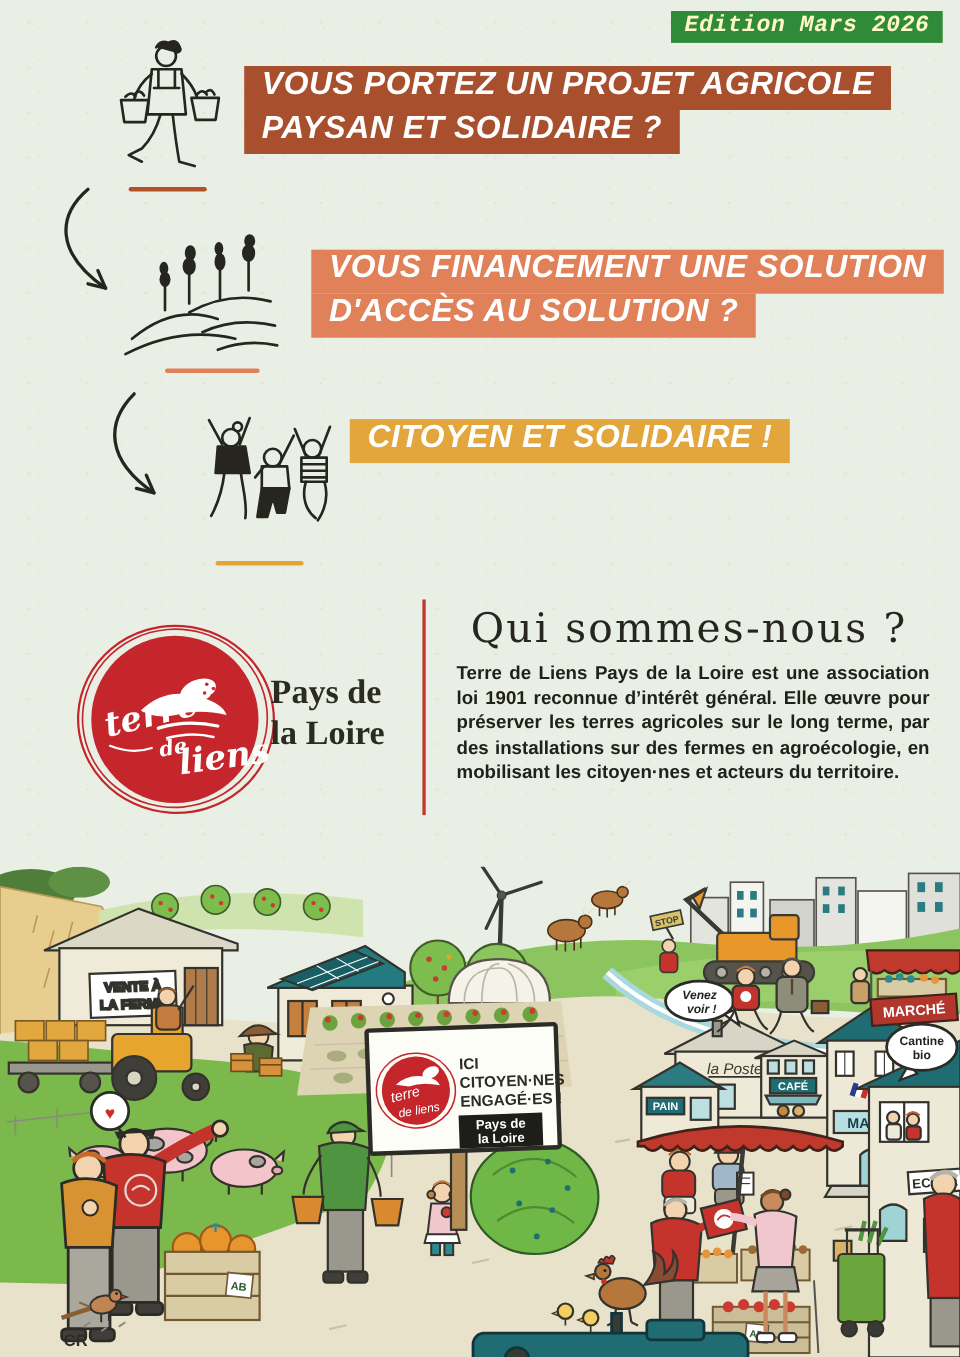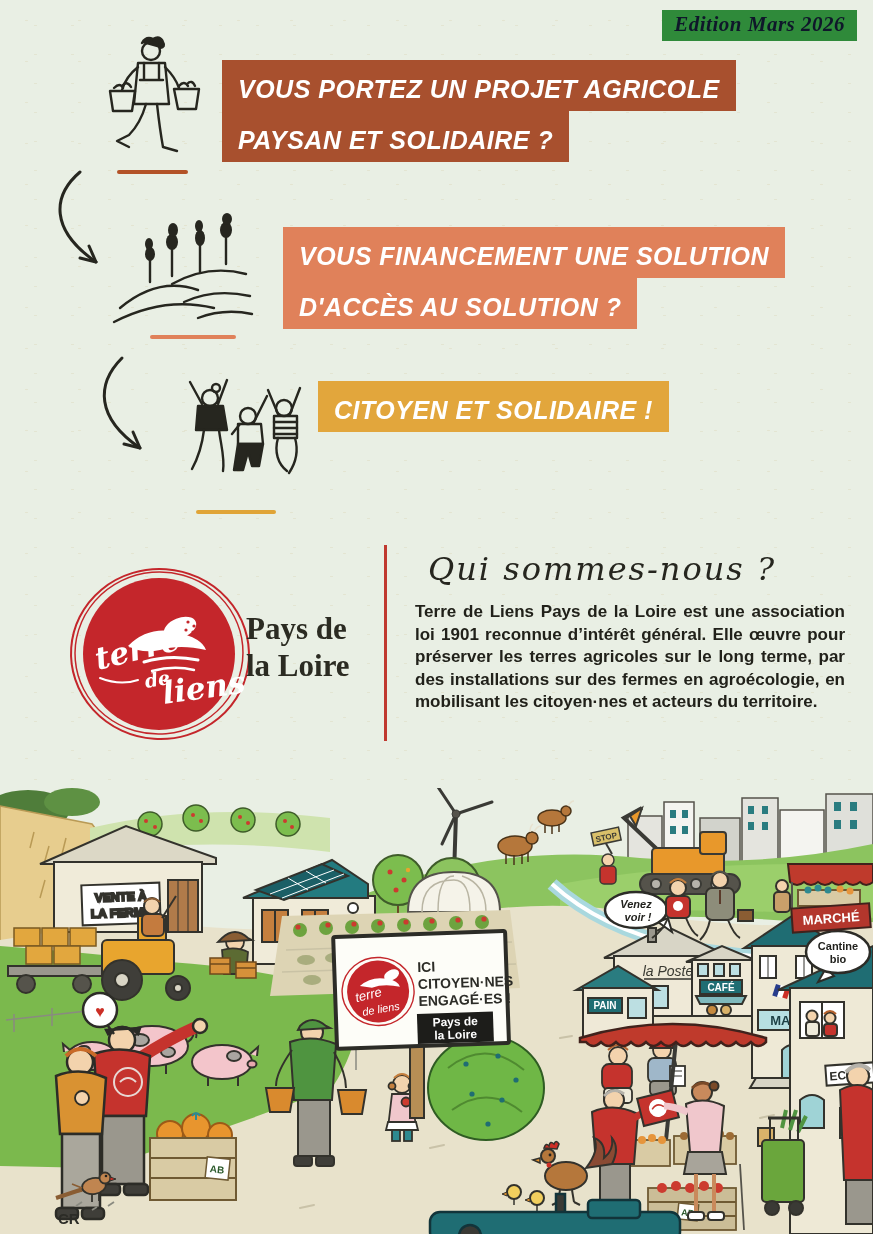--- a/index.html
+++ b/index.html
@@ -12,8 +12,8 @@
     font-family:"Liberation Sans",sans-serif;}
   .abs{position:absolute;}
   
-  #edition-badge{top:10px;right:16px;background:#2f8a3a;color:#0f172a;
-    font-family:Liberation Serif, serif;font-style:italic;font-weight:bold;
+  #edition-badge{top:10px;right:16px;background:#2f8a3a;color:#fef9c3;
+    font-family:Liberation Mono, monospace;font-style:italic;font-weight:bold;
     font-size:21px;padding:2px 12px 4px;letter-spacing:.5px;}
   
   .banner{display:flex;flex-direction:column;align-items:flex-start;}

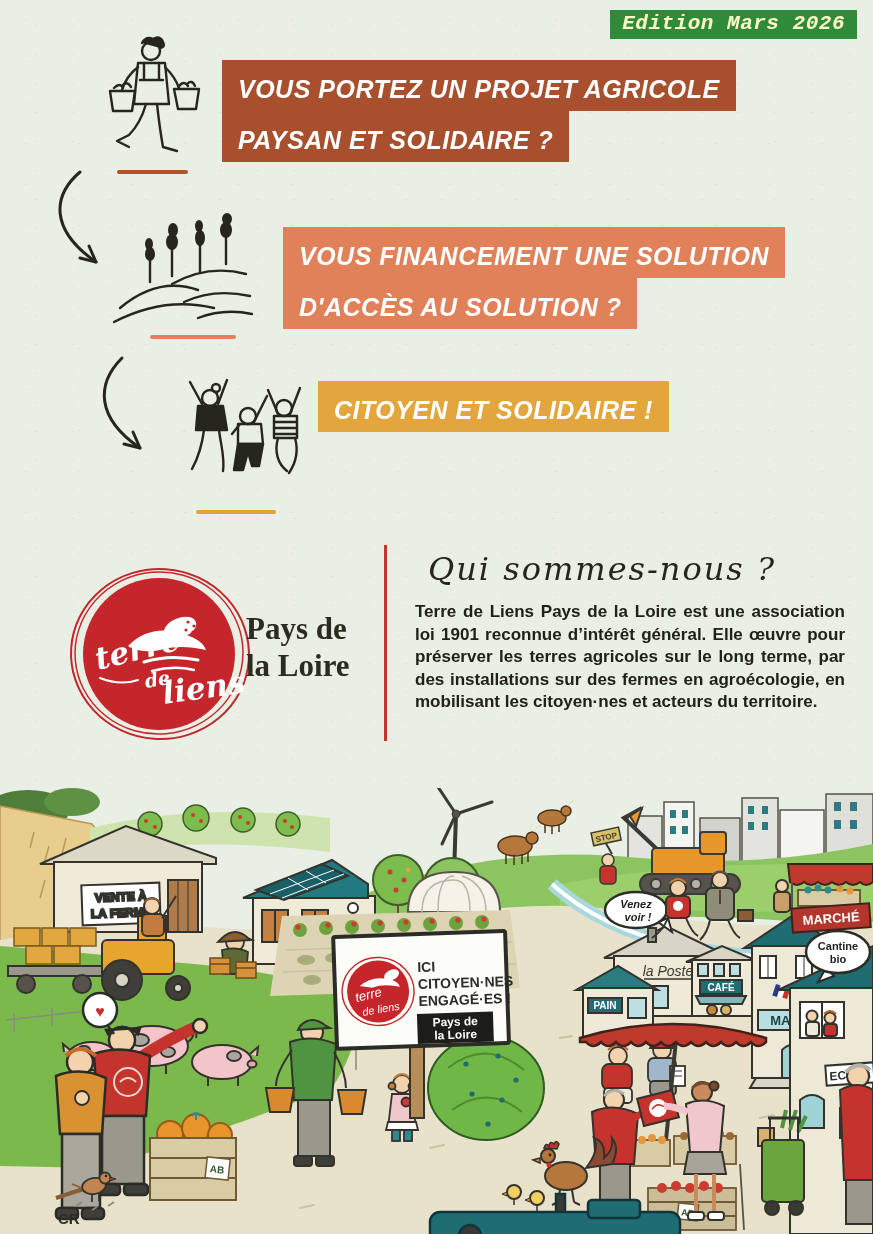--- a/index.html
+++ b/index.html
@@ -18,7 +18,7 @@
   
   .banner{display:flex;flex-direction:column;align-items:flex-start;}
   .banner span{display:inline-block;color:#fff;font-weight:bold;font-style:italic;
-    font-size:25px;letter-spacing:.5px;padding:15px 16px 7px;white-space:nowrap;}
+    font-size:29px;letter-spacing:.5px;padding:0 16px 7px;white-space:nowrap;}
   #banner-1 span{background:#a8502e;}
   #banner-2 span{background:#e0815a;}
   #banner-3 span{background:#e2a63c;}

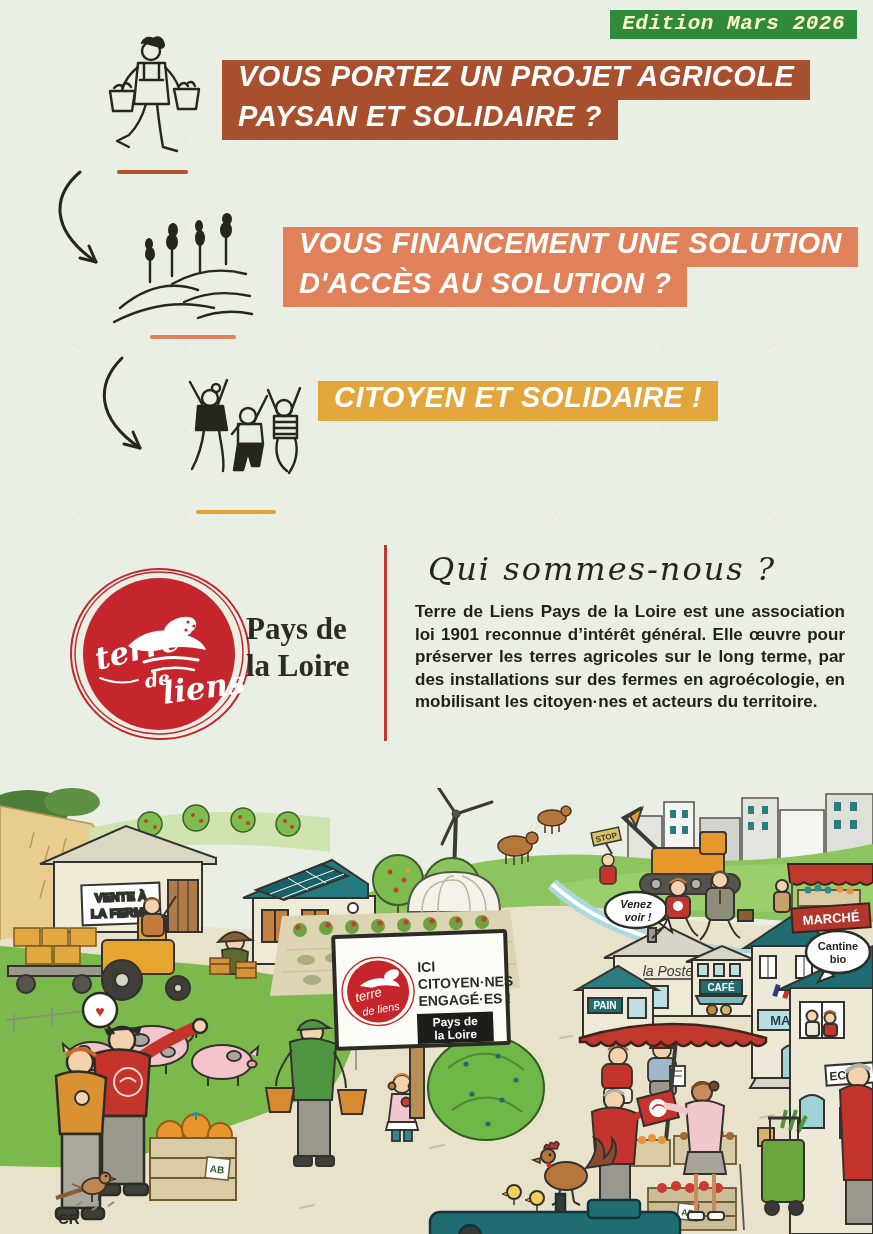--- a/index.html
+++ b/index.html
@@ -30,8 +30,8 @@
   #org-name{left:246px;top:610px;font-family:"Liberation Serif",serif;font-weight:bold;
     font-size:31px;line-height:37px;color:#2b2b22;}
   #red-divider{left:384px;top:545px;width:3px;height:196px;background:#c0392f;}
-  #about-title{left:428px;top:550px;font-family:"DejaVu Serif",serif;font-style:italic;
-    font-size:32px;letter-spacing:2px;color:#26261f;}
+  #about-title{left:428px;top:550px;font-family:"DejaVu Serif",serif;
+    font-size:37px;letter-spacing:2px;color:#26261f;}
   #about-body{left:415px;top:601px;width:430px;font-size:17px;line-height:1.33;
     font-weight:bold;color:#21211a;text-align:justify;}
   

